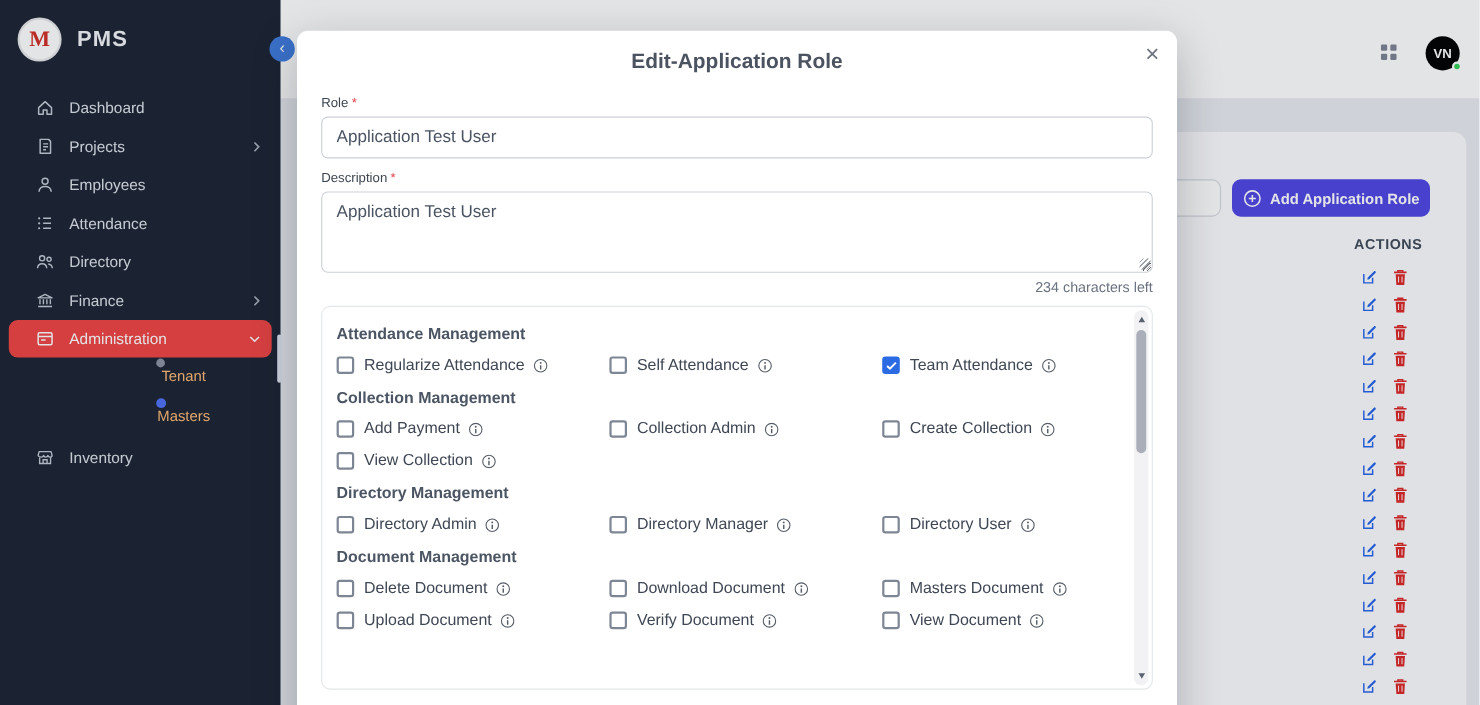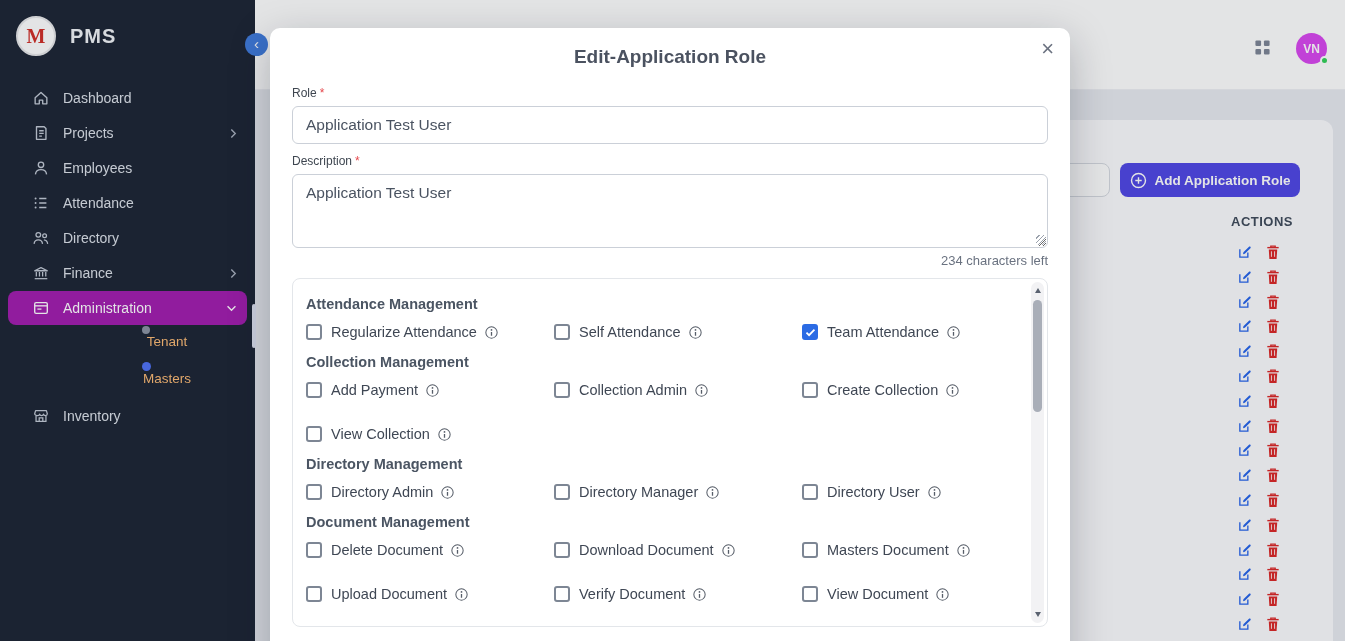--- a/index.html
+++ b/index.html
@@ -28,7 +28,7 @@
   .collapse-btn { position:absolute; left:245px; top:33px; width:23px; height:23px; border-radius:50%; background:#3f7bdf; color:#fff;
                   display:flex; align-items:center; justify-content:center; font-size:15px; line-height:1; z-index:7; cursor:pointer; padding-bottom:2px; }
   .grid-btn { position:absolute; left:1254px; top:39px; width:18px; height:18px; color:#7d8596; z-index:6; cursor:pointer; }
-  .avatar { position:absolute; left:1296px; top:33px; width:31px; height:31px; border-radius:50%; background:#d946ef; color:#fff; font-size:12px; font-weight:bold;
+  .avatar { position:absolute; left:1296px; top:33px; width:31px; height:31px; border-radius:50%; background:#000000; color:#fff; font-size:12px; font-weight:bold;
             display:flex; align-items:center; justify-content:center; z-index:6; cursor:pointer; }
   .avatar-dot { position:absolute; right:-2px; bottom:-1px; width:9px; height:9px; border-radius:50%; background:#31d158; border:2px solid #fff; }
 

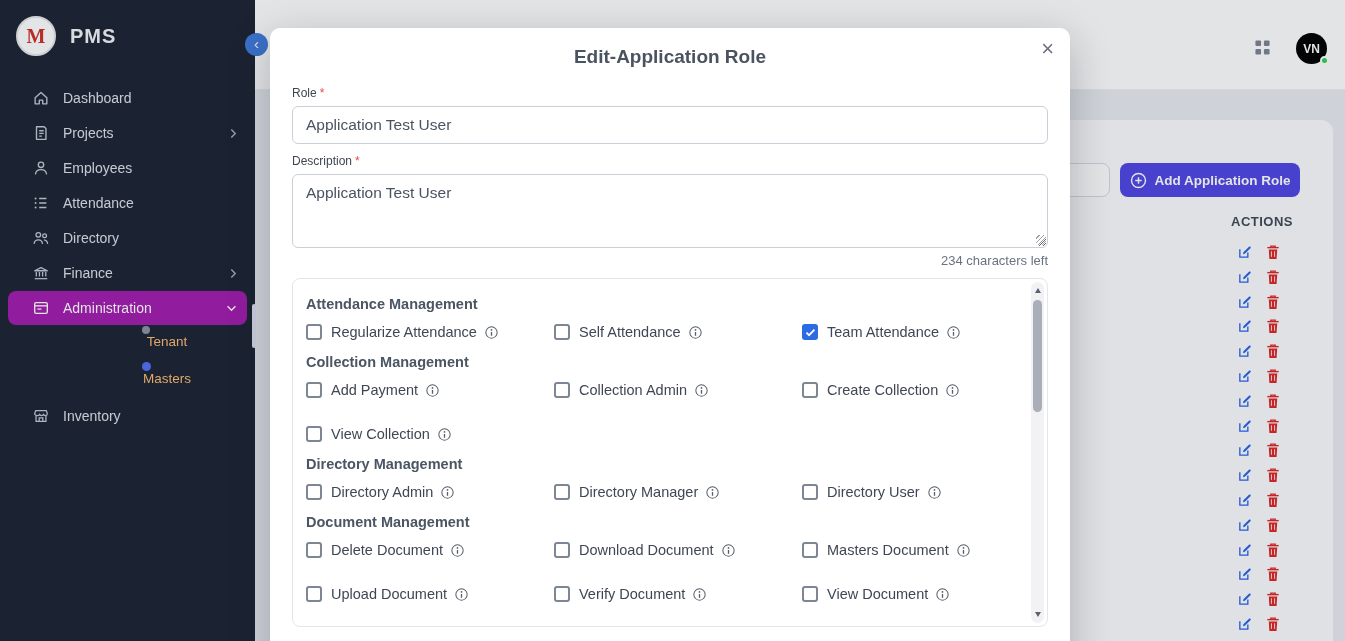--- a/index.html
+++ b/index.html
@@ -15,7 +15,7 @@
   .nav-item { display:flex; align-items:center; height:34px; margin:1px 8px; padding:0 10px 0 24px; border-radius:8px; color:#dde2ea; font-size:14px; cursor:pointer; }
   .nav-item .nav-icon { width:18px; height:18px; margin-right:13px; color:#c3cad6; display:inline-flex; }
   .nav-item .nav-chev { margin-left:auto; color:#aab2c0; display:inline-flex; align-items:center; }
-  .nav-item.active { background:#a21caf; color:#ffffff; }
+  .nav-item.active { background:#ef4444; color:#ffffff; }
   .nav-item.active .nav-icon, .nav-item.active .nav-chev { color:#ffffff; }
   .nav-sub { display:flex; align-items:center; height:36px; padding-left:37px; color:#fdba74; font-size:13.5px; cursor:pointer;flex-direction:column; }
   .dot { width:8px; height:8px; border-radius:50%; background:#8b93a3; }

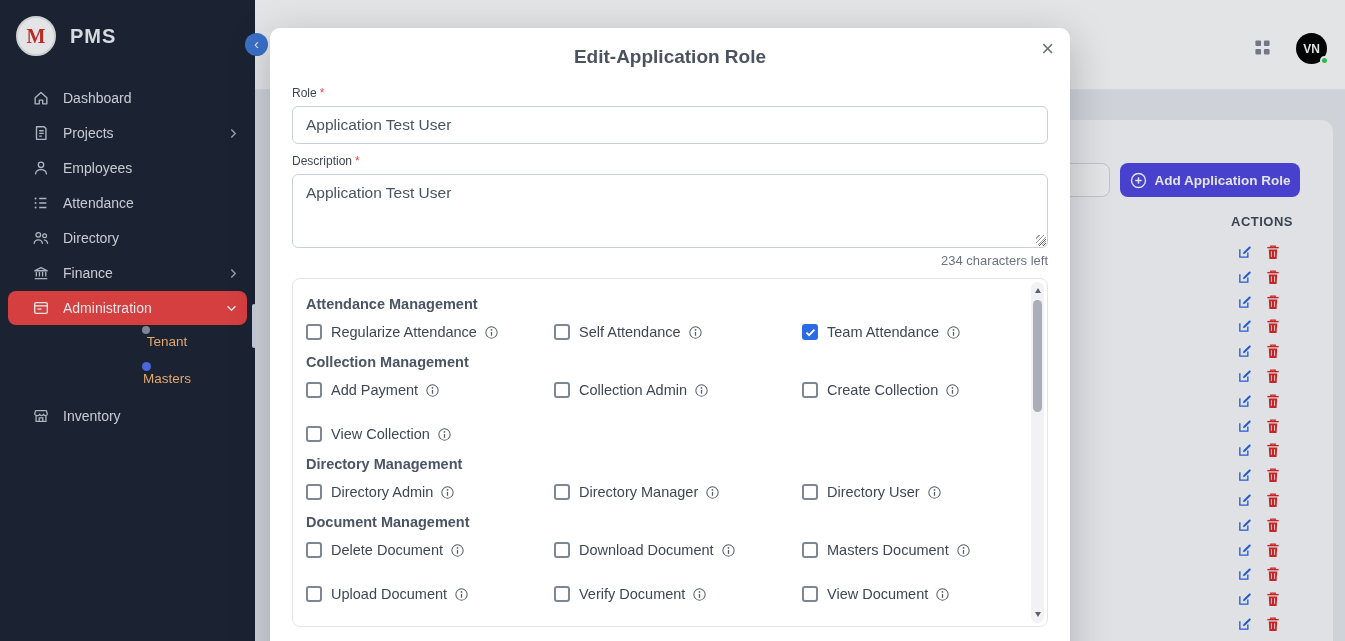--- a/index.html
+++ b/index.html
@@ -69,7 +69,7 @@
   .perm-box { position:relative; border:1px solid #e3e6ea; border-radius:8px; height:349px; overflow:hidden; }
   .perm-scroll { height:100%; overflow:hidden; padding:11px 34px 11px 13px; }
   .perm-title { font-size:14.5px; font-weight:bold; color:#4b5563; margin:6px 0 12px; }
-  .perm-grid { display:grid; grid-template-columns:248px 248px 1fr; row-gap:28px; margin-bottom:14px; }
+  .perm-grid { display:grid; grid-template-columns:248px 248px 1fr; row-gap:13px; margin-bottom:14px; }
   .perm-item { display:flex; align-items:center; gap:9px; }
   .cb { width:16px; height:16px; border:2px solid #7d8694; border-radius:3px; background:#fff; display:inline-flex; align-items:center; justify-content:center; flex:none; cursor:pointer; }
   .cb-on { background:#2b6be4; border-color:#2b6be4; }

